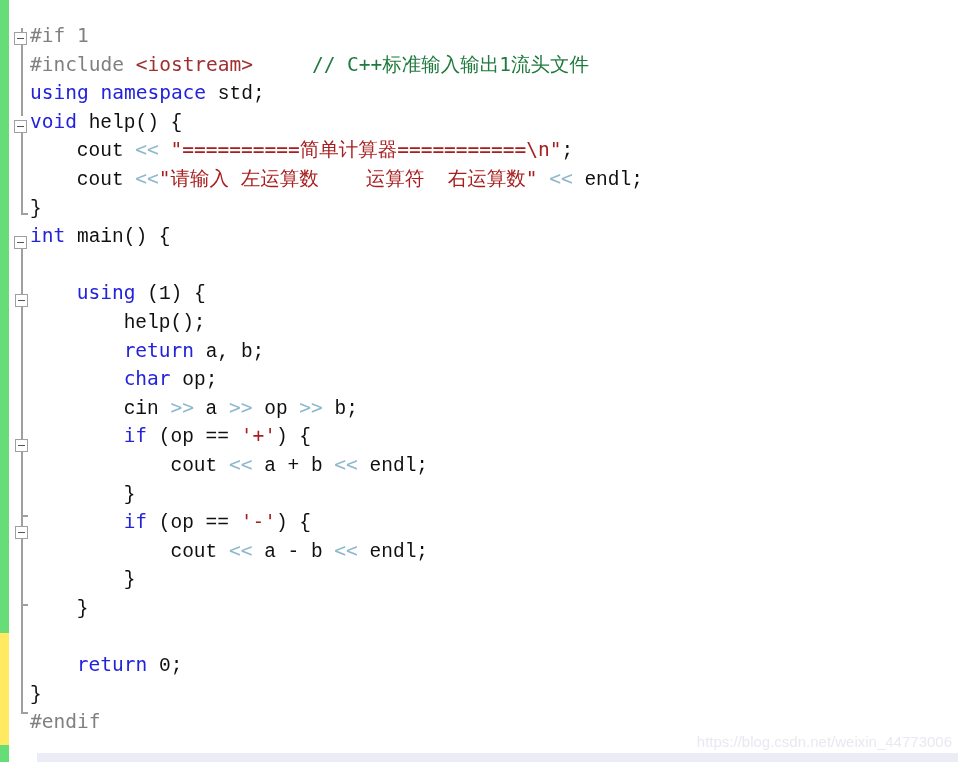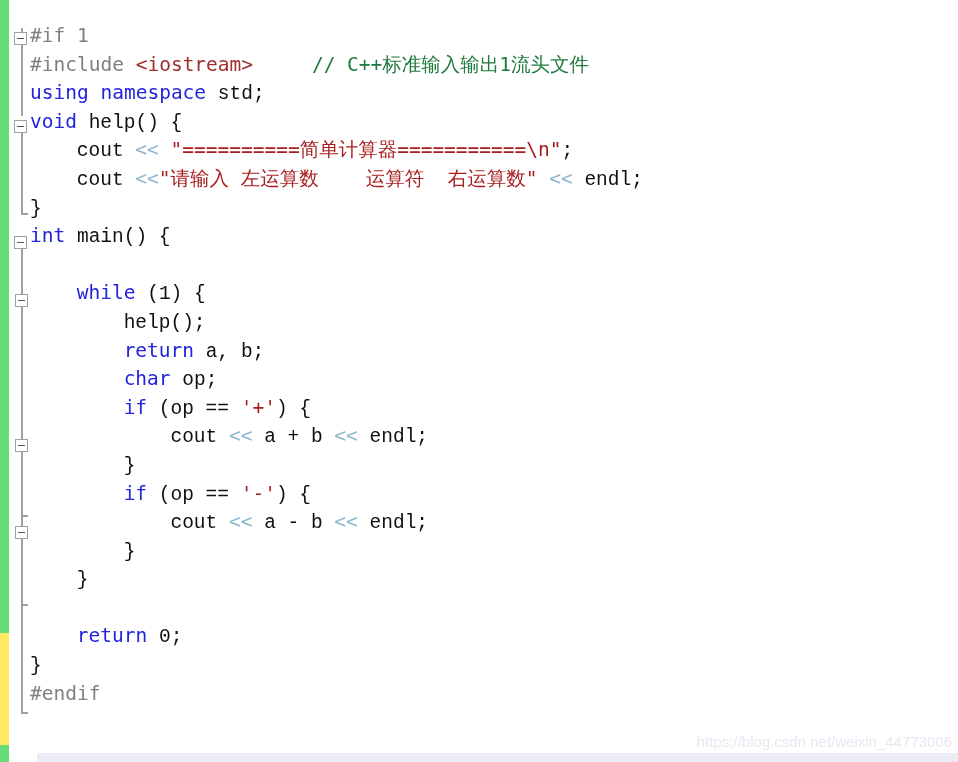--- a/index.html
+++ b/index.html
@@ -165,7 +165,7 @@
       <div class="line"><span class="plain">}</span></div>
       <div class="line"><span class="kw">int</span><span class="plain"> main() {</span></div>
       <div class="line">&nbsp;</div>
-      <div class="line"><span class="plain">    </span><span class="kw">while</span><span class="plain"> (1) {</span></div>
+      <div class="line"><span class="plain">    </span><span class="kw">using</span><span class="plain"> (1) {</span></div>
       <div class="line"><span class="plain">        </span><span class="plain">help();</span></div>
       <div class="line"><span class="plain">        </span><span class="kw">return</span><span class="plain"> a, b;</span></div>
       <div class="line"><span class="plain">        </span><span class="kw">char</span><span class="plain"> op;</span></div>

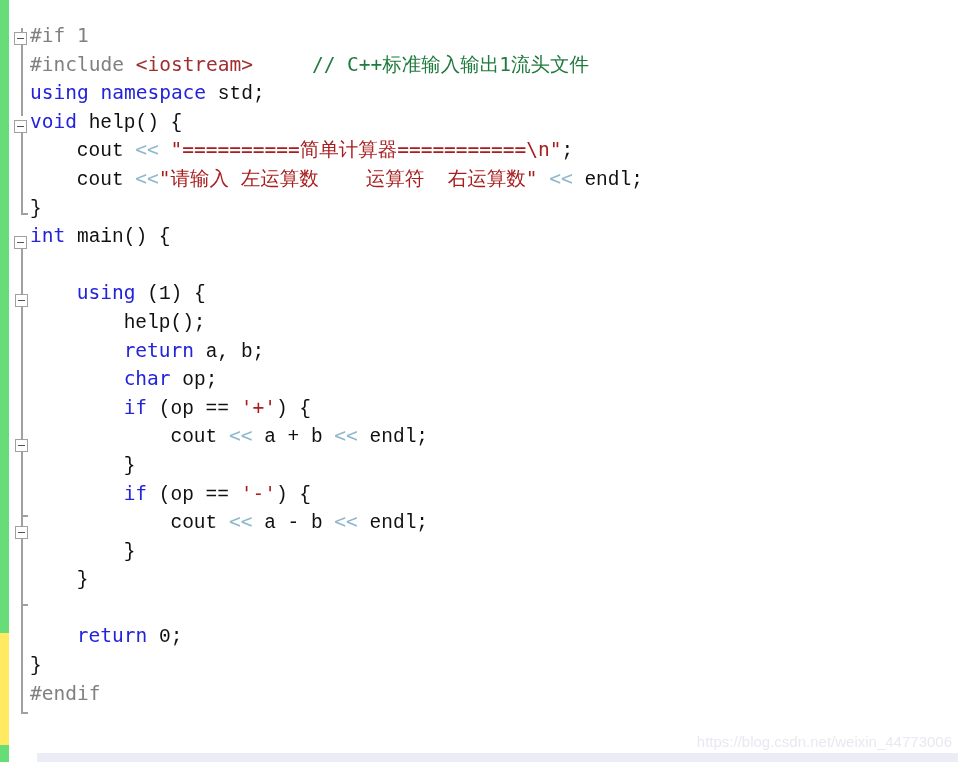--- a/index.html
+++ b/index.html
@@ -169,6 +169,7 @@
       <div class="line"><span class="plain">        </span><span class="plain">help();</span></div>
       <div class="line"><span class="plain">        </span><span class="kw">return</span><span class="plain"> a, b;</span></div>
       <div class="line"><span class="plain">        </span><span class="kw">char</span><span class="plain"> op;</span></div>
+      <div class="line"><span class="plain">        </span><span class="plain">cin </span><span class="op">&gt;&gt;</span><span class="plain"> a </span><span class="op">&gt;&gt;</span><span class="plain"> op </span><span class="op">&gt;&gt;</span><span class="plain"> b;</span></div>
       <div class="line"><span class="plain">        </span><span class="kw">if</span><span class="plain"> (op == </span><span class="str">'+'</span><span class="plain">) {</span></div>
       <div class="line"><span class="plain">            </span><span class="plain">cout </span><span class="op">&lt;&lt;</span><span class="plain"> a + b </span><span class="op">&lt;&lt;</span><span class="plain"> endl;</span></div>
       <div class="line"><span class="plain">        </span><span class="plain">}</span></div>

